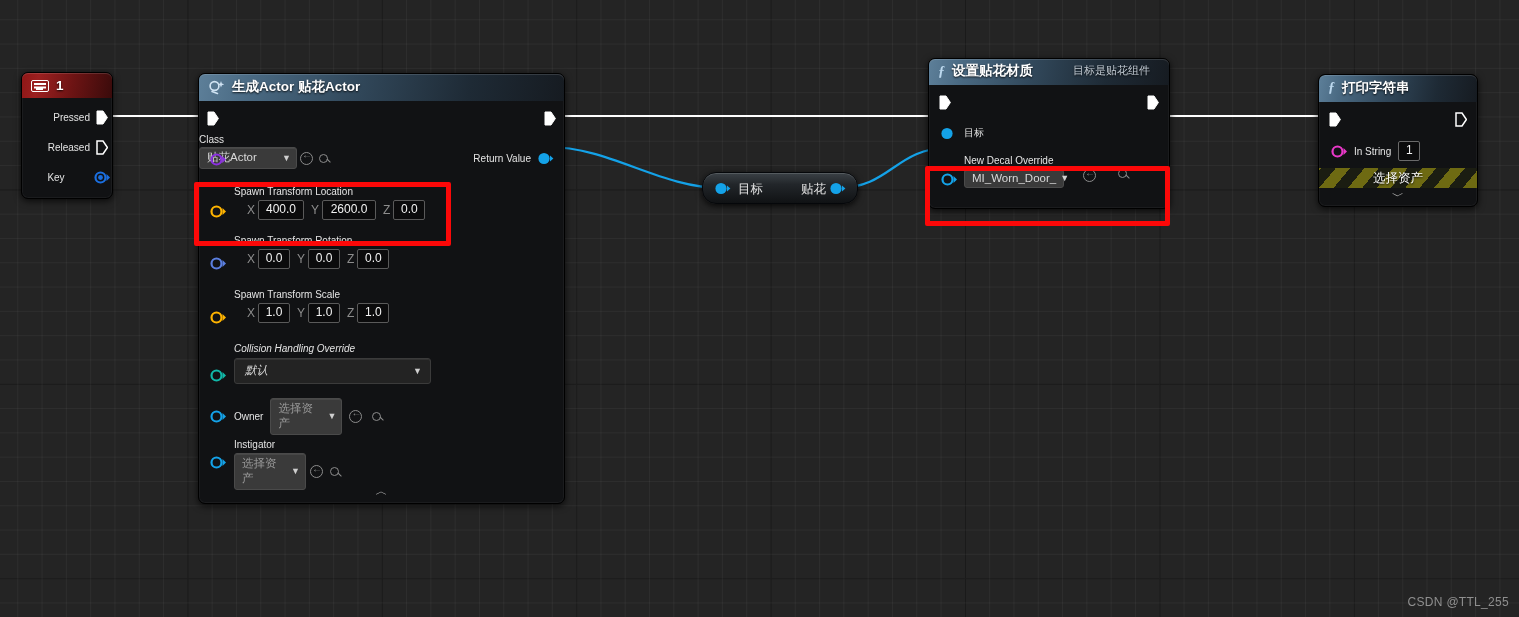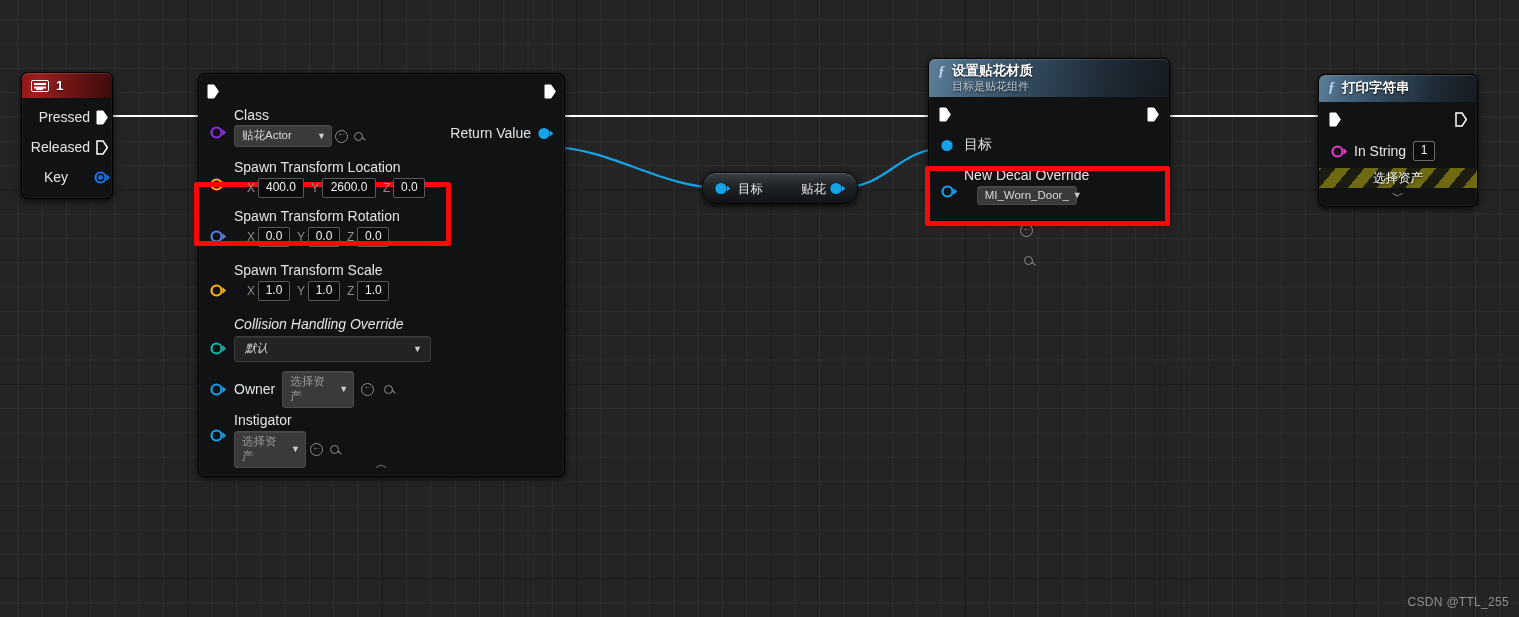--- a/index.html
+++ b/index.html
@@ -52,7 +52,7 @@
   .title-key {
     background: linear-gradient(100deg,#8f1616 0%, #9c2020 18%, #6e1414 55%, #3a0b0b 100%);
   }
-  .title-text { display:flex; flex-direction:column; line-height:1.15; }
+  .title-text { display:flex; flex-direction:row; line-height:1.15;gap:40px; }
   .title-main { font-size: 13.5px; font-weight: bold; color:#fff; text-shadow:0 1px 2px rgba(0,0,0,.85); }
   .title-sub  { font-size: 11px; color:#c3ccd4; text-shadow:0 1px 2px rgba(0,0,0,.85); margin-top:1px;}
 

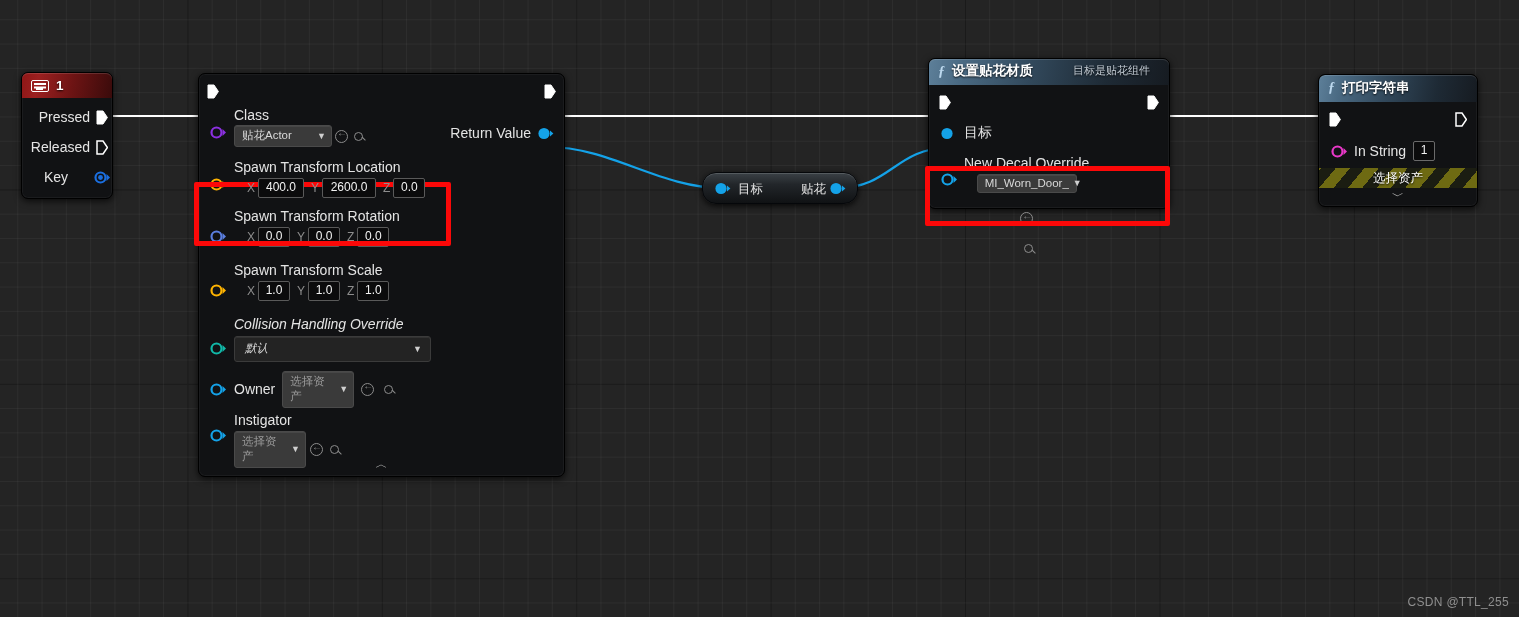--- a/index.html
+++ b/index.html
@@ -179,6 +179,14 @@
   </div>
 
   <div class="node" style="left:198px; top:73px; width:367px;">
+    <div class="title title-fn">
+      <svg class="spawn-icon" viewBox="0 0 17 15">
+        <circle cx="6.5" cy="6" r="4.4" fill="none" stroke="#cfe2f2" stroke-width="1.6"></circle>
+        <path d="M4 11.5 L9.5 13.5" stroke="#cfe2f2" stroke-width="1.6" stroke-linecap="round"></path>
+        <path d="M13 1 L13.9 3.4 L16.3 4.3 L13.9 5.2 L13 7.6 L12.1 5.2 L9.7 4.3 L12.1 3.4 Z" fill="#cfe2f2"></path>
+      </svg>
+      <span class="title-main">生成Actor 贴花Actor</span>
+    </div>
 
     <div class="node-body" style="padding-top:2px;">
 

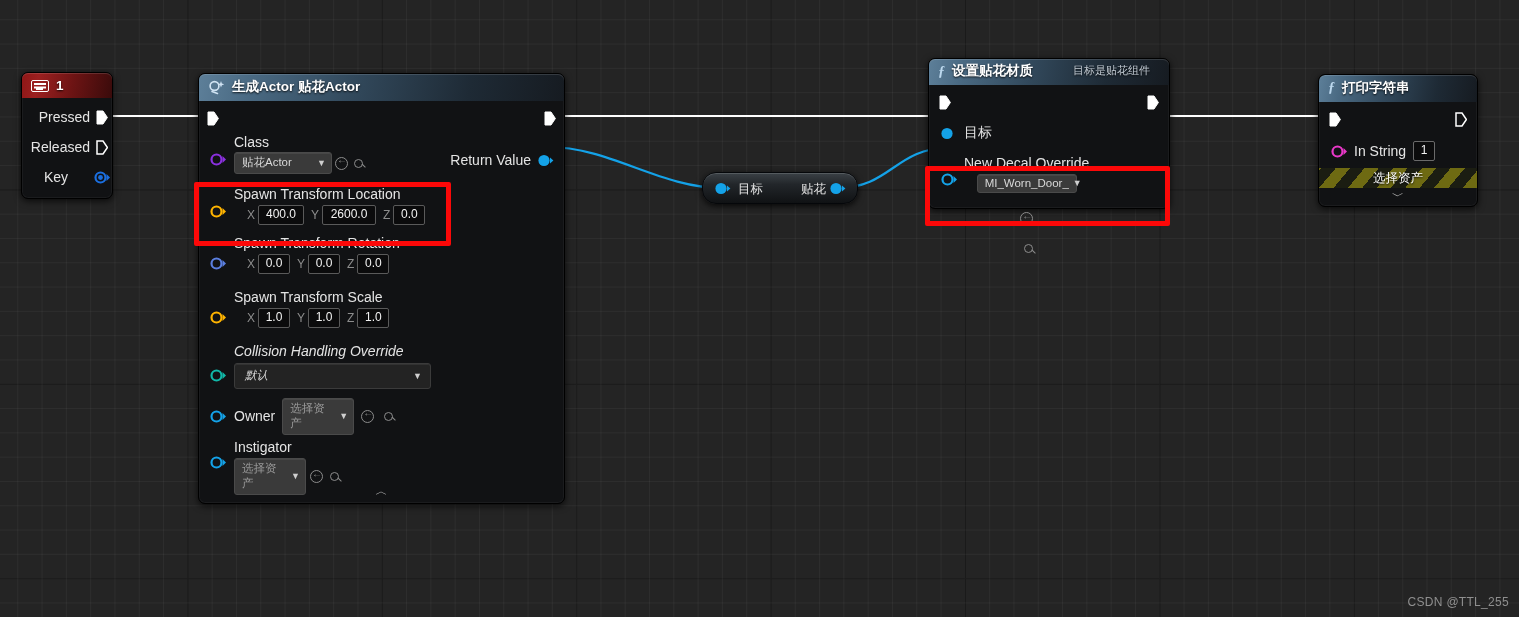--- a/index.html
+++ b/index.html
@@ -73,7 +73,7 @@
   .pin { position:absolute; width:14px; height:14px; }
   .pin-exec { width:12px; height:15px; }
 
-  .lbl { color:#e4e4e4; font-size:14px; }
+  .lbl { color:#e4e4e4; font-size:10px; }
   .lbl-dim { color:#9a9a9a; }
 
   

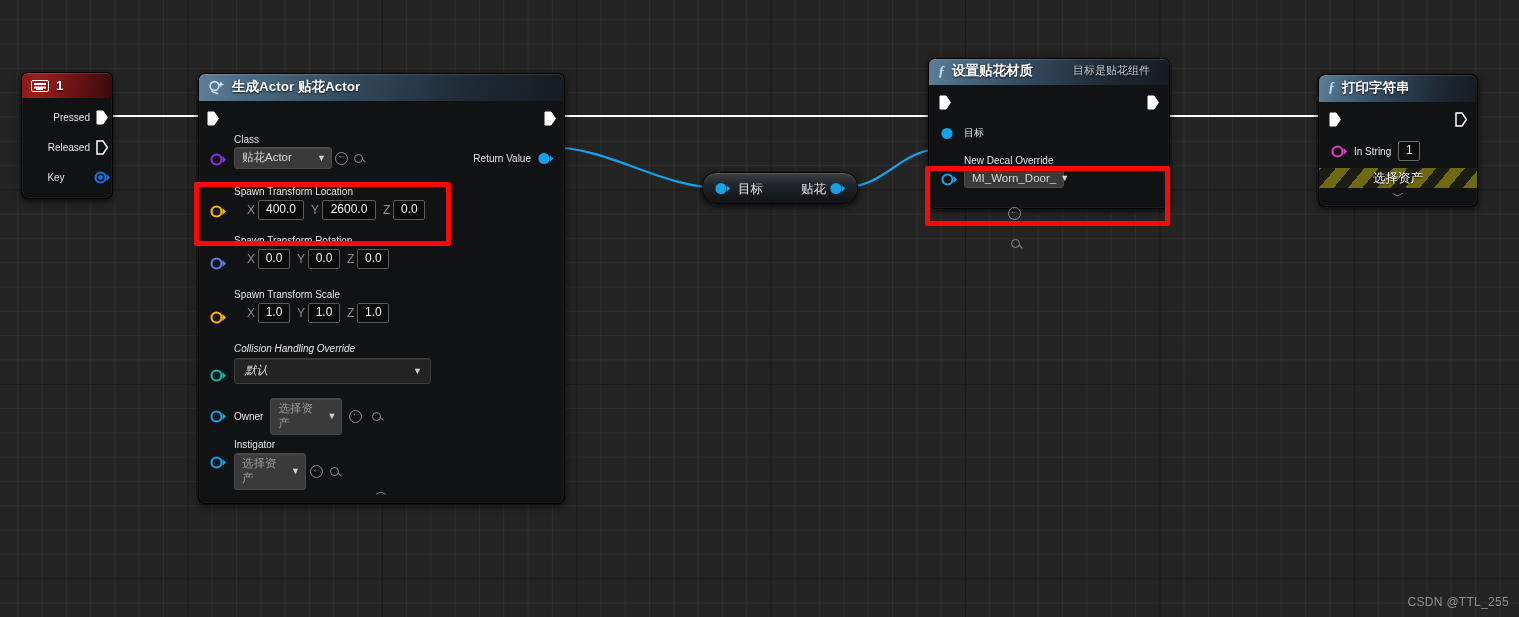--- a/index.html
+++ b/index.html
@@ -204,7 +204,7 @@
           <circle cx="6.5" cy="6.5" r="5" fill="none" stroke="#8b30e0" stroke-width="2.2"></circle>
           <path d="M12.5 3 L16 6.5 L12.5 10 Z" fill="#8b30e0"></path>
         </svg>
-        <div style="margin-left:35px;">
+        <div style="">
           <div class="lbl" style="margin-bottom:2px;">Class</div>
           <div style="display:flex; align-items:center; gap:3px;">
             <div class="combo" style="width:98px;">

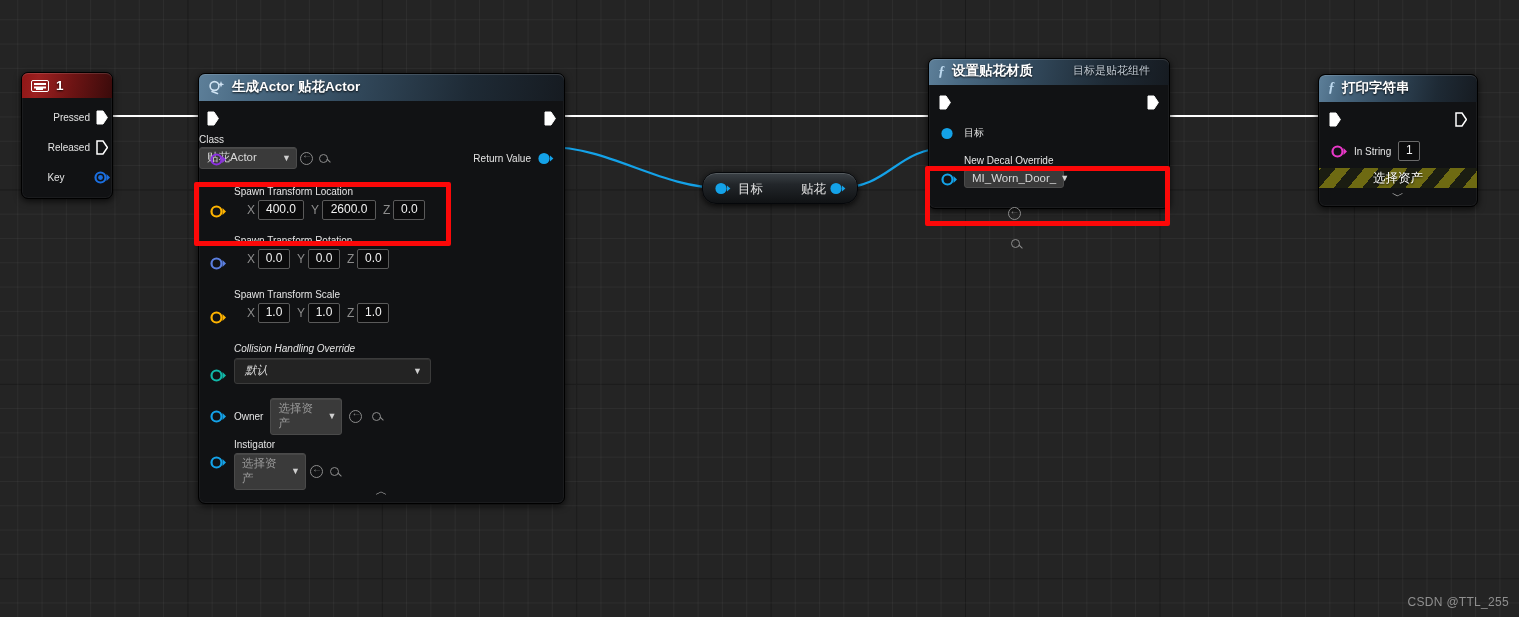--- a/index.html
+++ b/index.html
@@ -379,7 +379,7 @@
         </svg>
         <div style="margin-left:35px;">
           <div class="lbl" style="margin-bottom:3px;">New Decal Override</div>
-          <div style="display:flex; align-items:center; gap:19px;flex-direction:column;">
+          <div style="display:flex; gap:19px;">
             <div class="combo" style="width:100px;">
               <span>MI_Worn_Door_</span>
               <span class="caret">▼</span>

